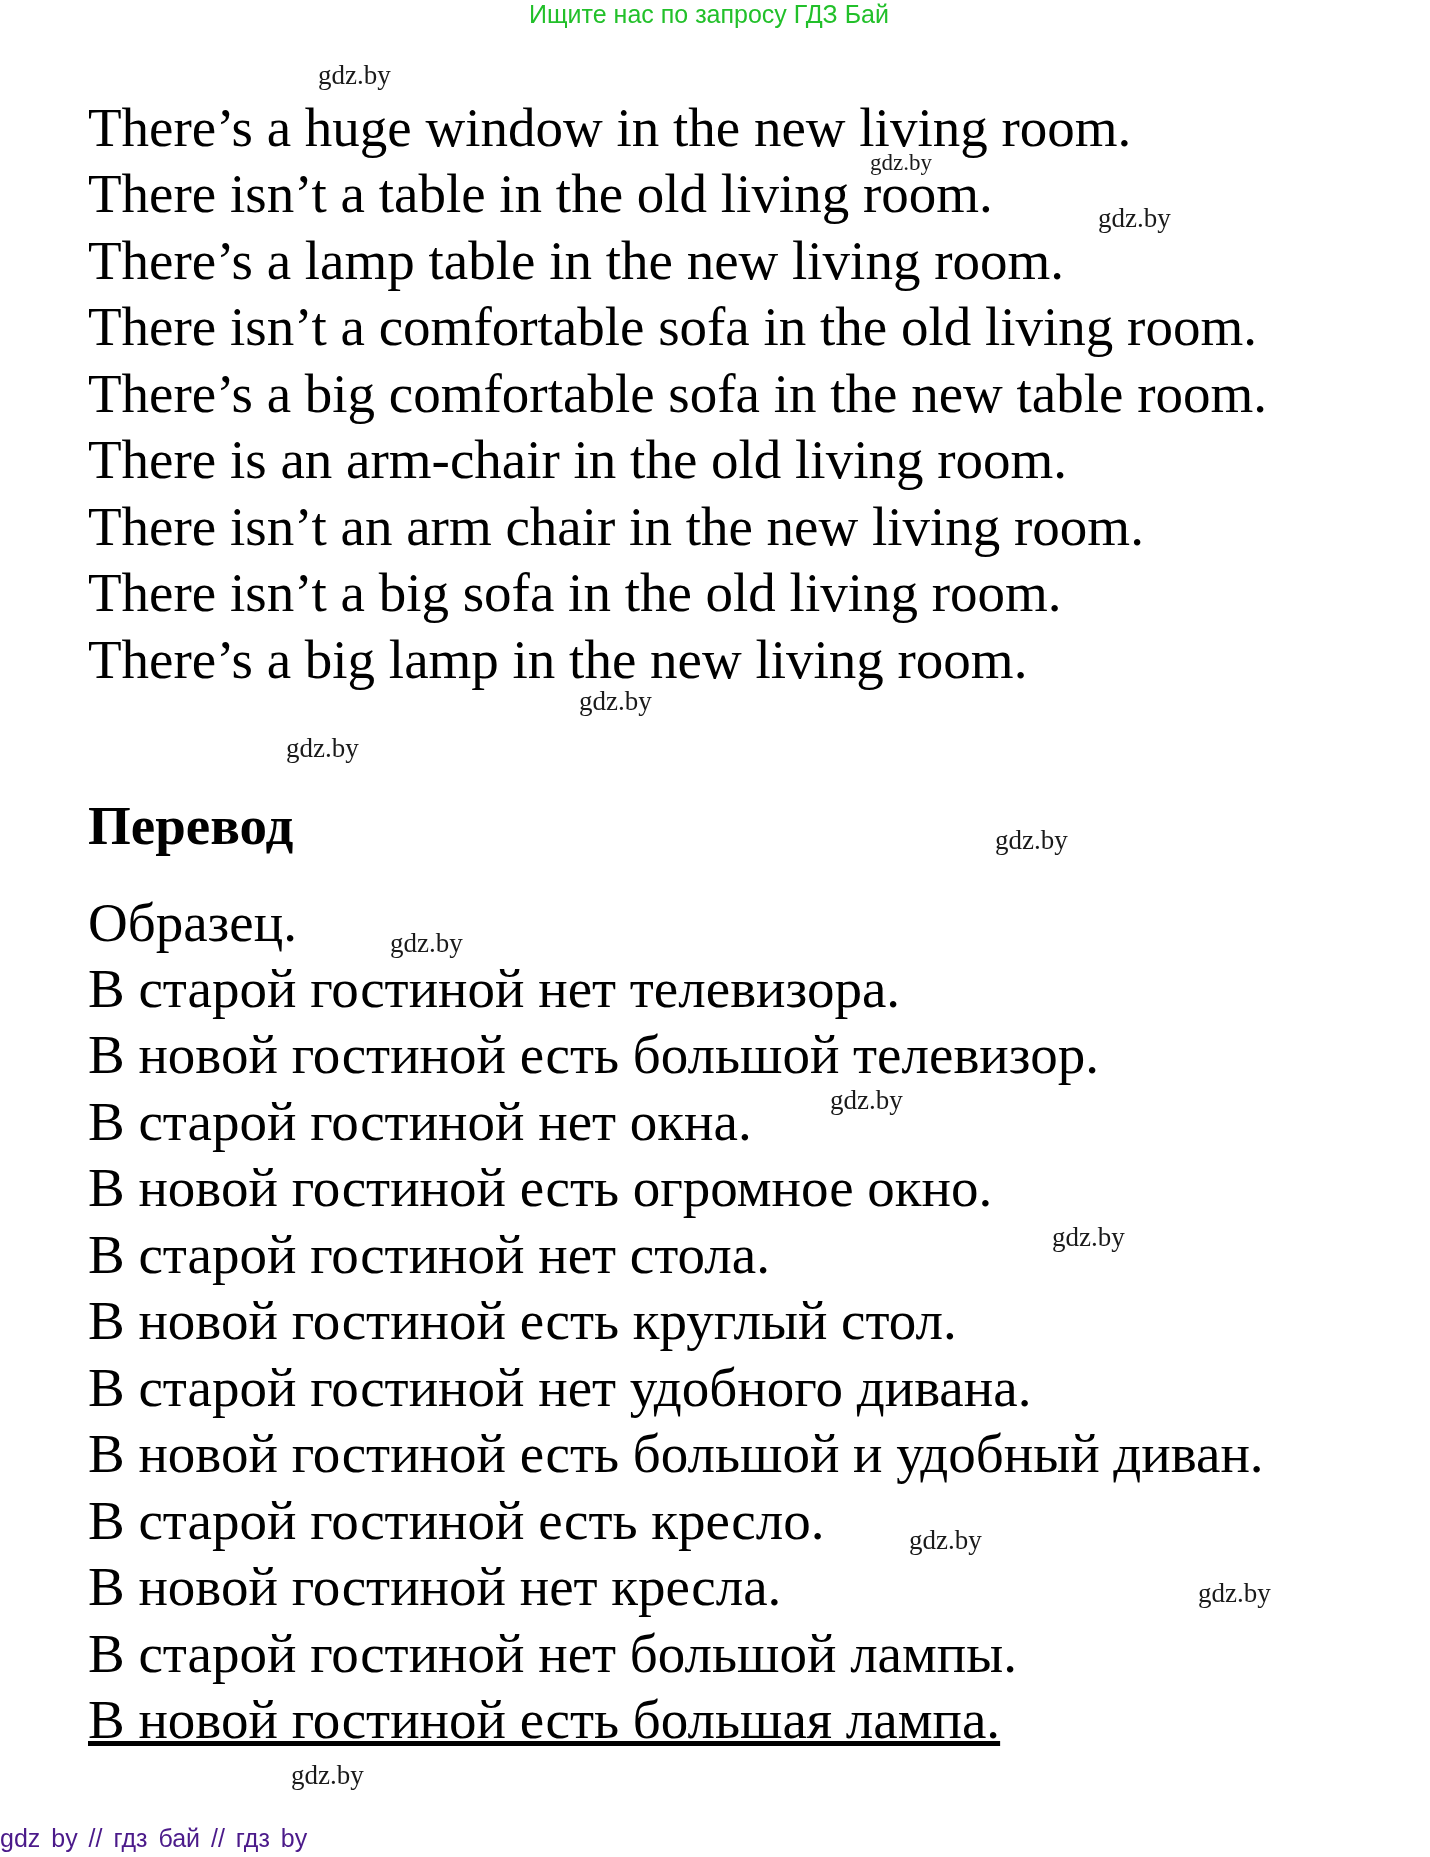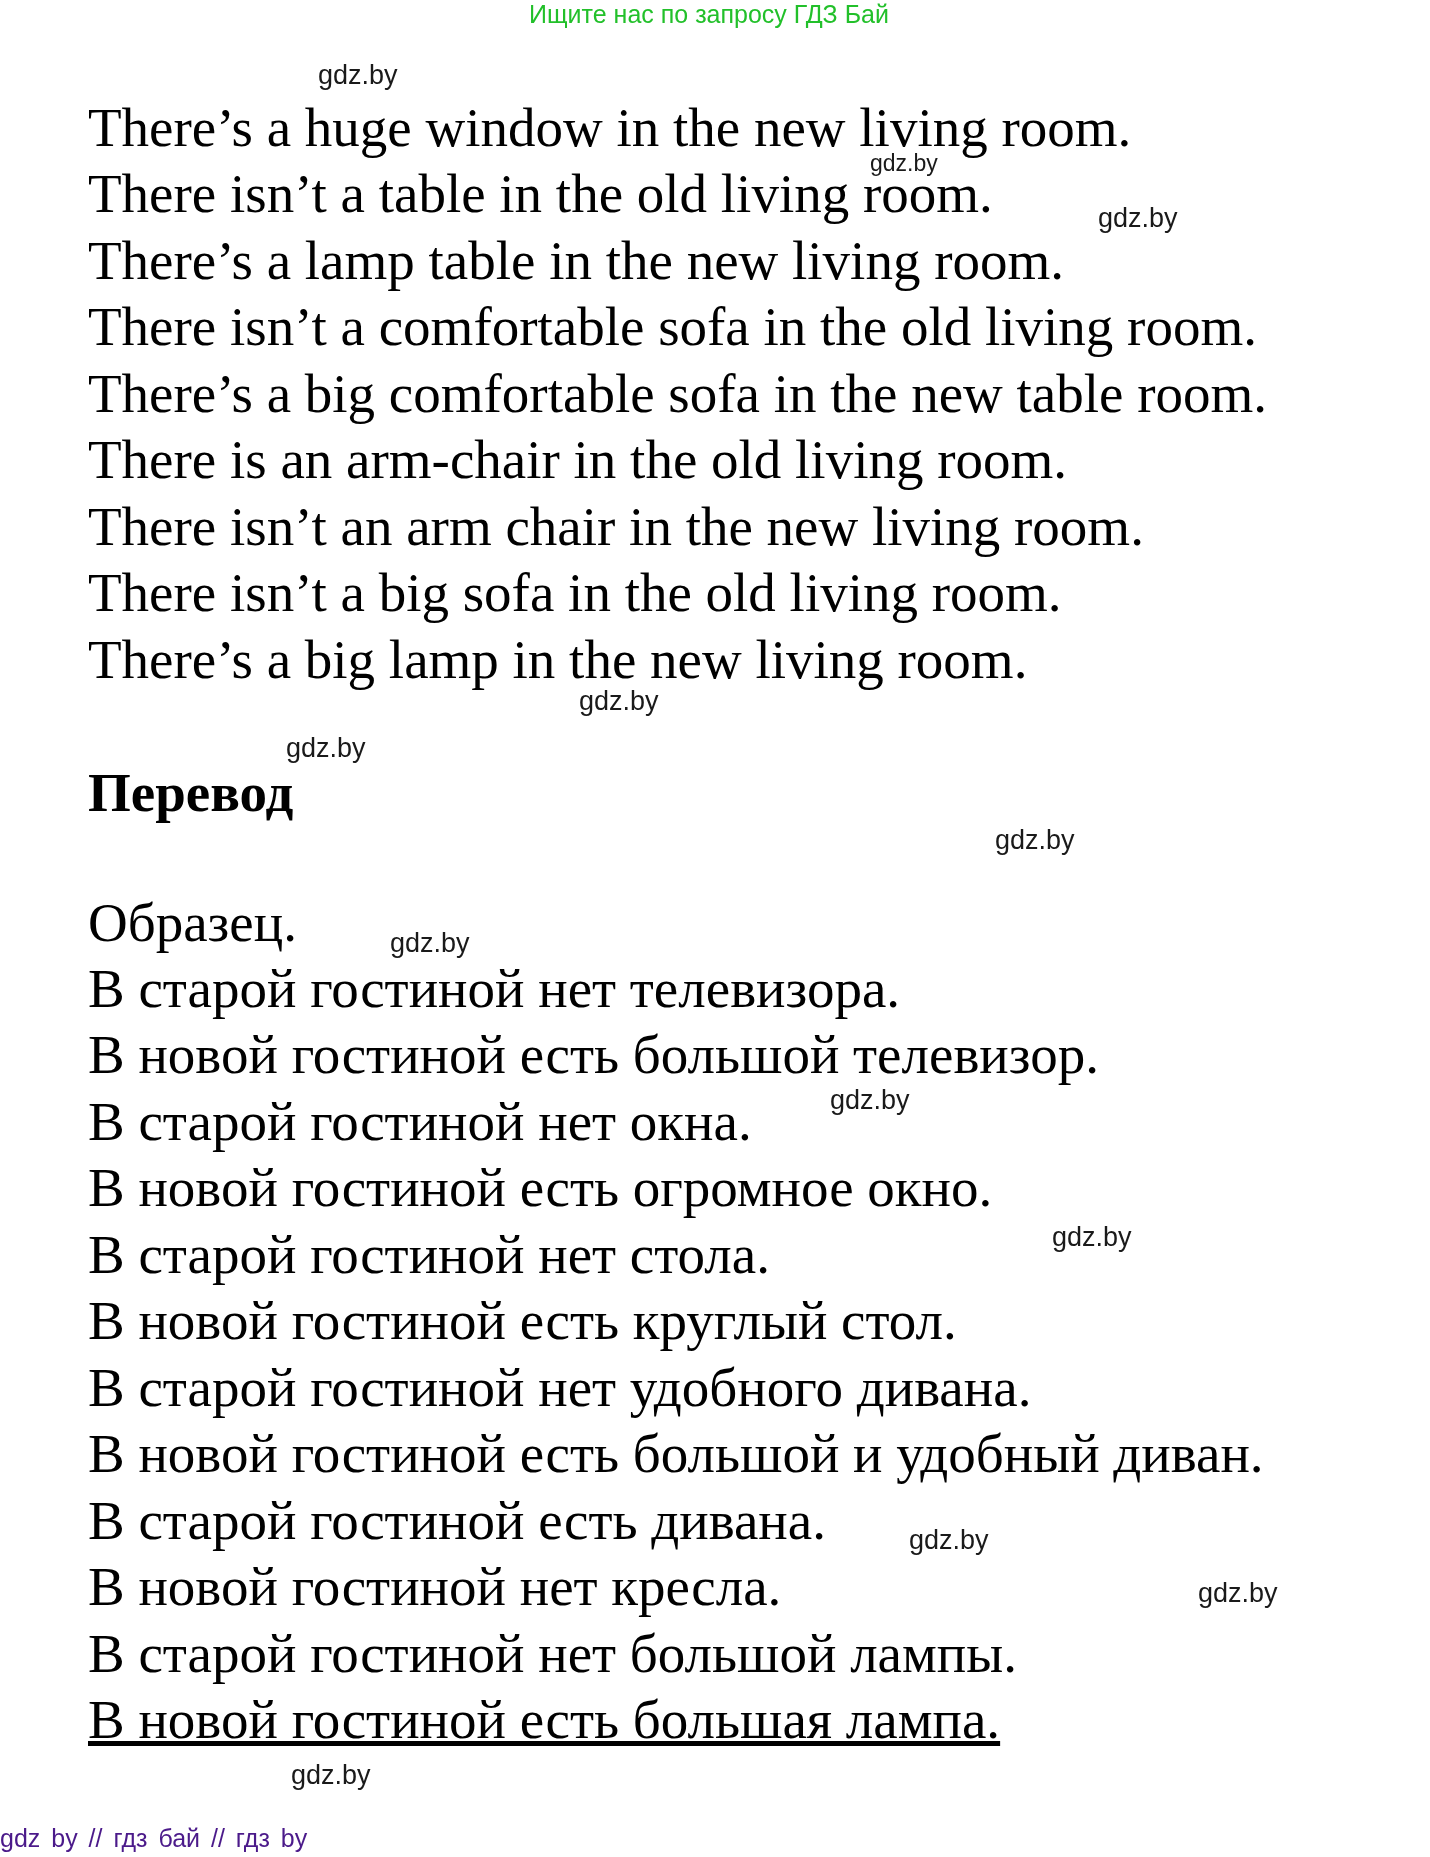--- a/index.html
+++ b/index.html
@@ -15,7 +15,7 @@
   .heading { font-weight:bold; }
   .wm {
     position:absolute; white-space:nowrap;
-    font-family:Liberation Sans, sans-serif; font-size:27px; color:#1a1a1a; line-height:30px;
+    font-family:Liberation Serif, serif; font-size:27px; color:#1a1a1a; line-height:30px;
   }
   .footer {
     position:absolute; left:0; right:0; top:1823px; text-align:left;

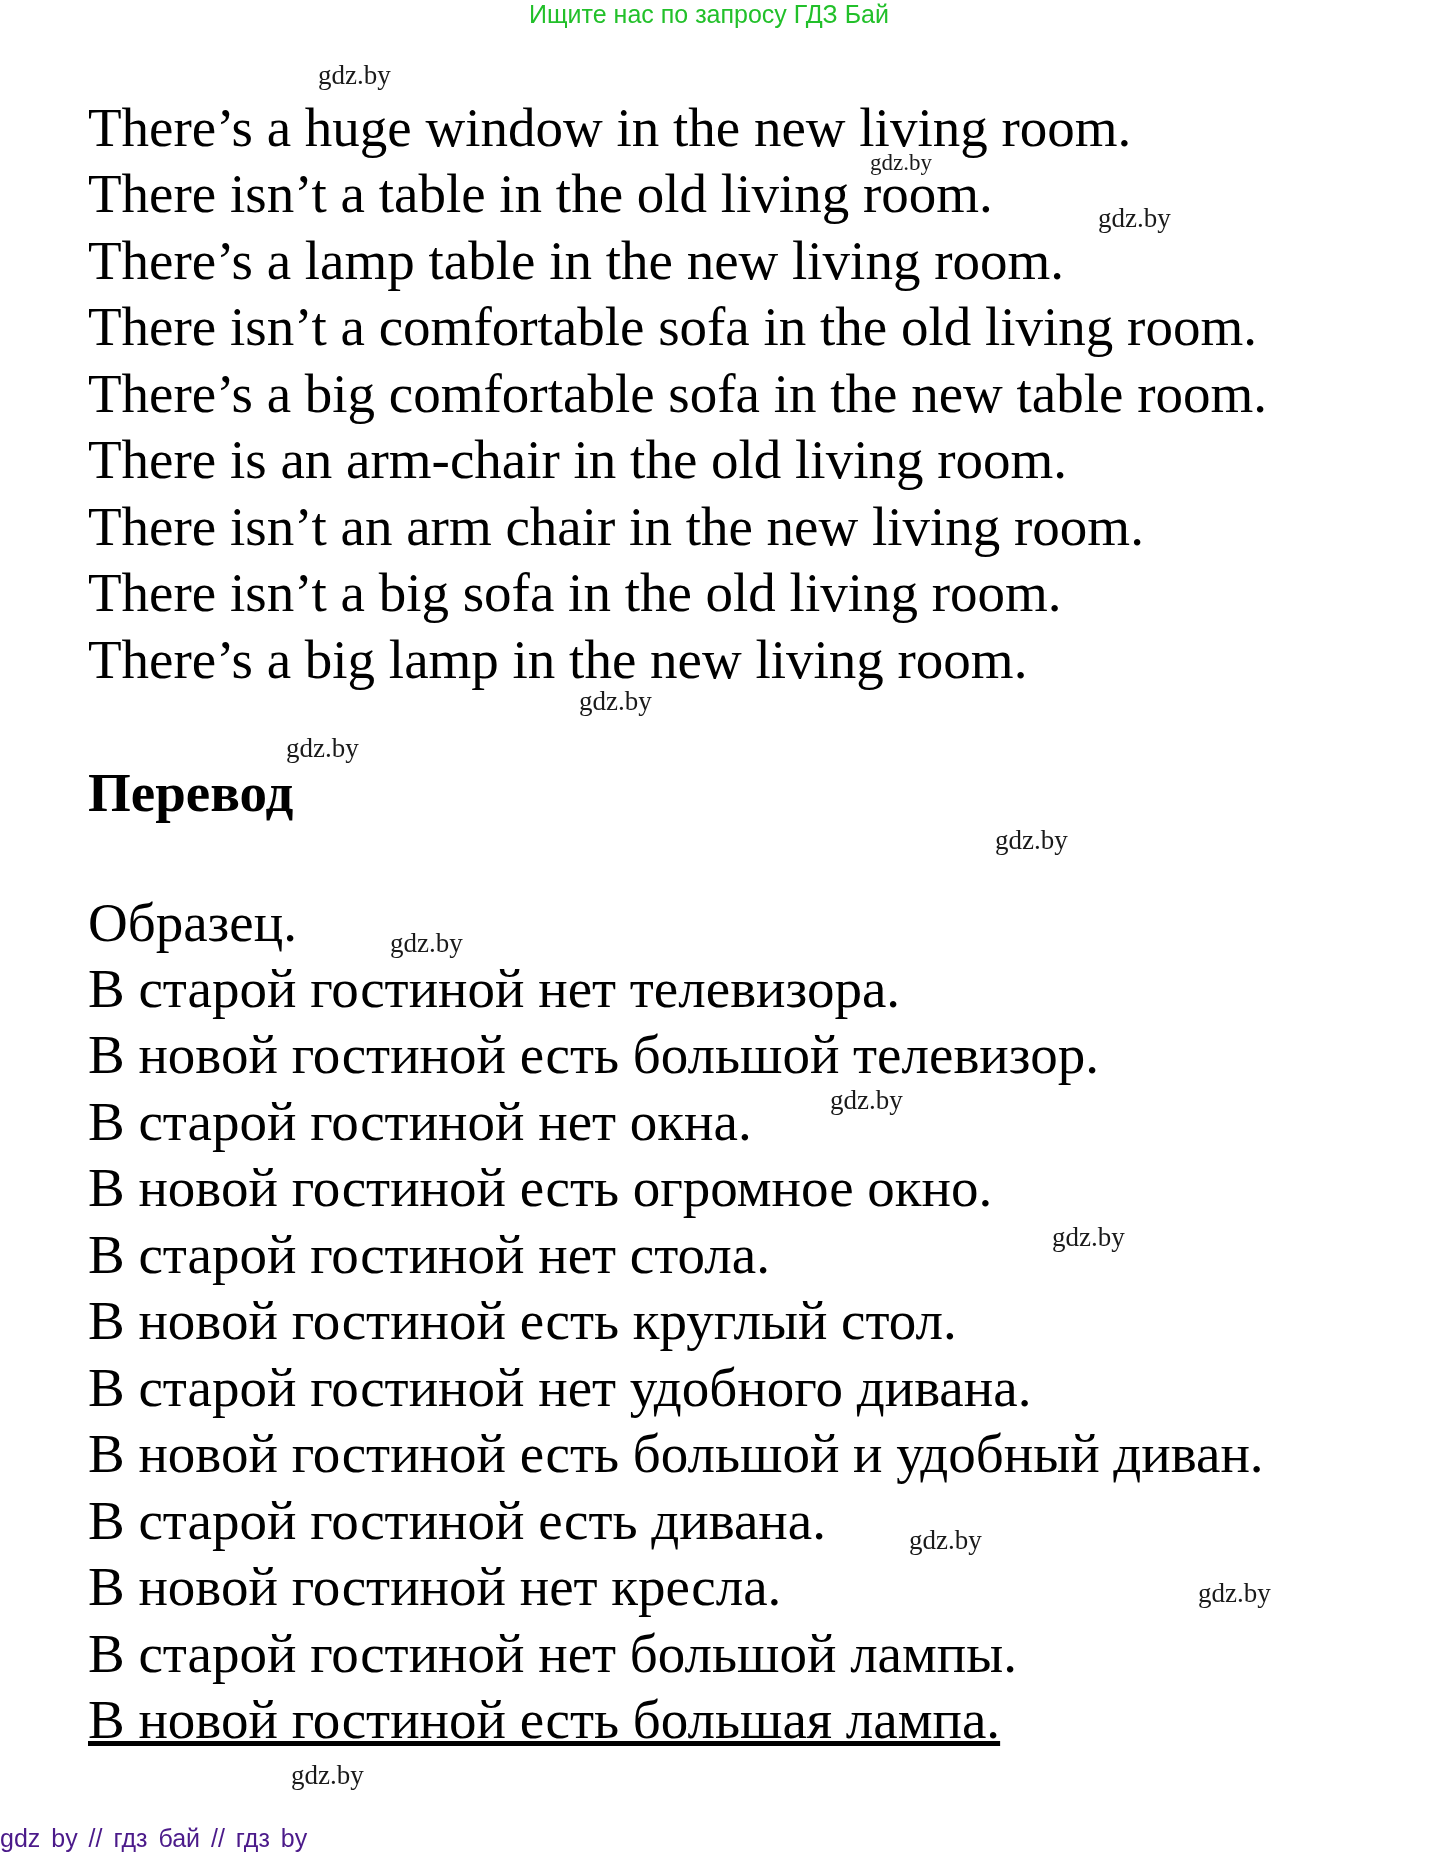--- a/index.html
+++ b/index.html
@@ -12,7 +12,7 @@
     position:absolute; left:88px; white-space:nowrap;
     font-family:"Liberation Serif", serif; font-size:55px; color:#000; line-height:66px;
   }
-  .heading { font-weight:bold; }
+  .heading { font-weight:bold;margin-top:33px; }
   .wm {
     position:absolute; white-space:nowrap;
     font-family:Liberation Serif, serif; font-size:27px; color:#1a1a1a; line-height:30px;

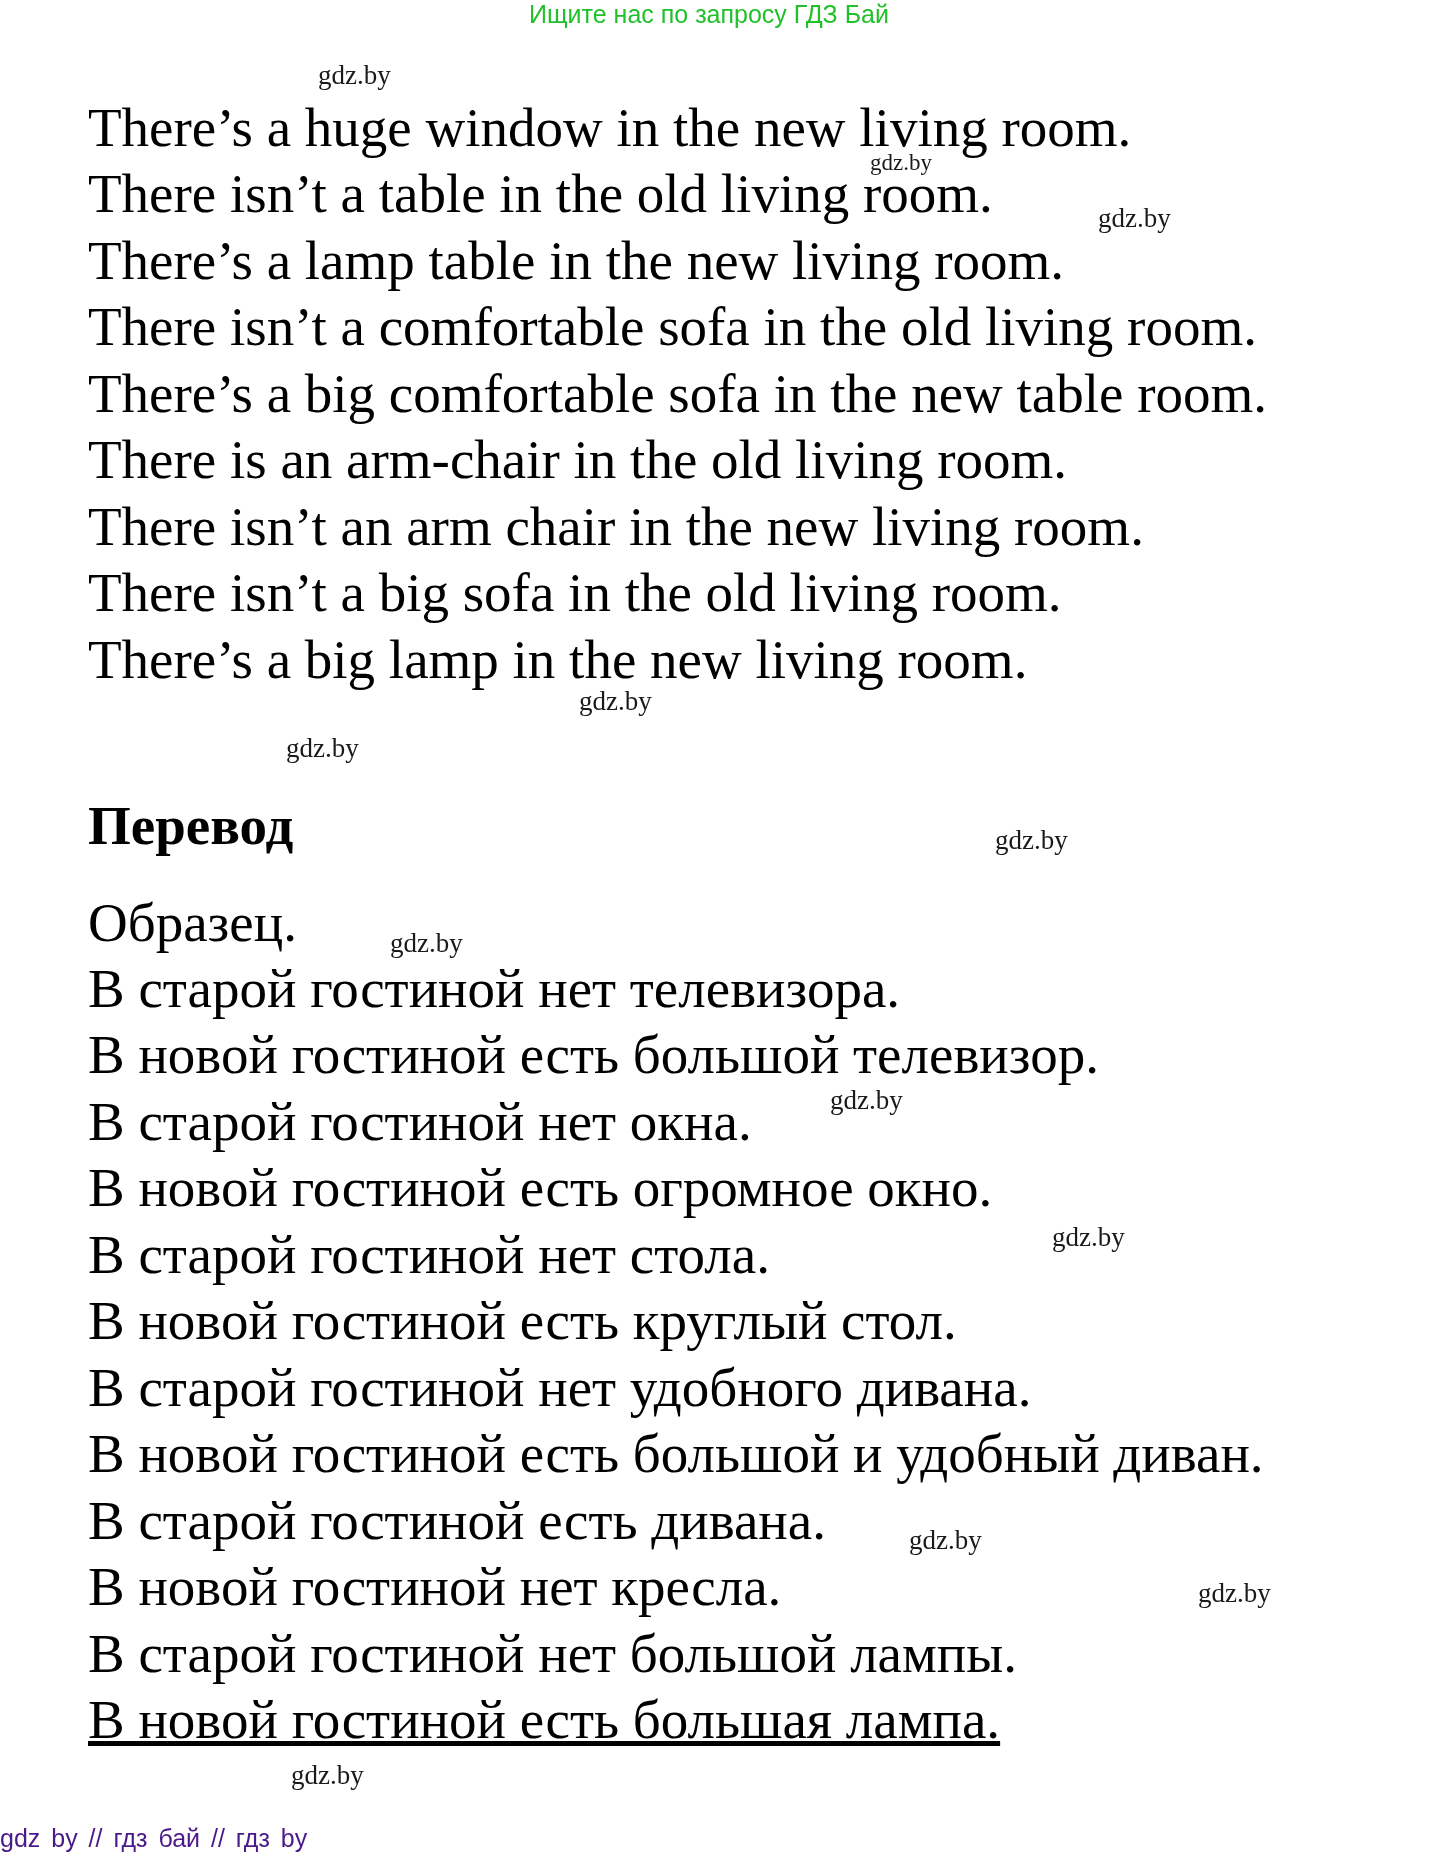--- a/index.html
+++ b/index.html
@@ -61,7 +61,7 @@
   <div class="line" style="top:1288px;">В новой гостиной есть круглый стол.</div>
   <div class="line" style="top:1355px;">В старой гостиной нет удобного дивана.</div>
   <div class="line" style="top:1421px;">В новой гостиной есть большой и удобный диван.</div>
-  <div class="line" style="top:1488px;">В старой гостиной есть дивана.</div>
+  <div class="line" style="top:1488px;">В старой гостиной есть кресло.</div>
   <div class="line" style="top:1554px;">В новой гостиной нет кресла.</div>
   <div class="line" style="top:1621px;">В старой гостиной нет большой лампы.</div>
   <div class="line" style="top:1687px;text-decoration:underline;">В новой гостиной есть большая лампа.</div>

